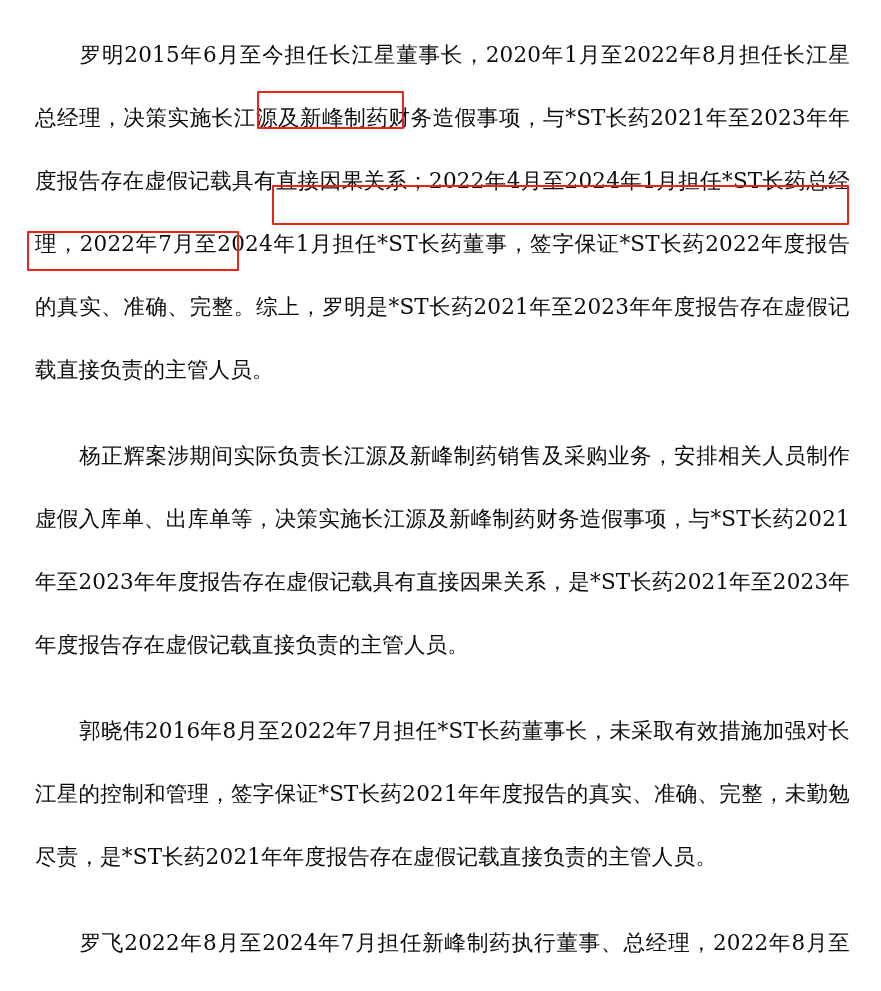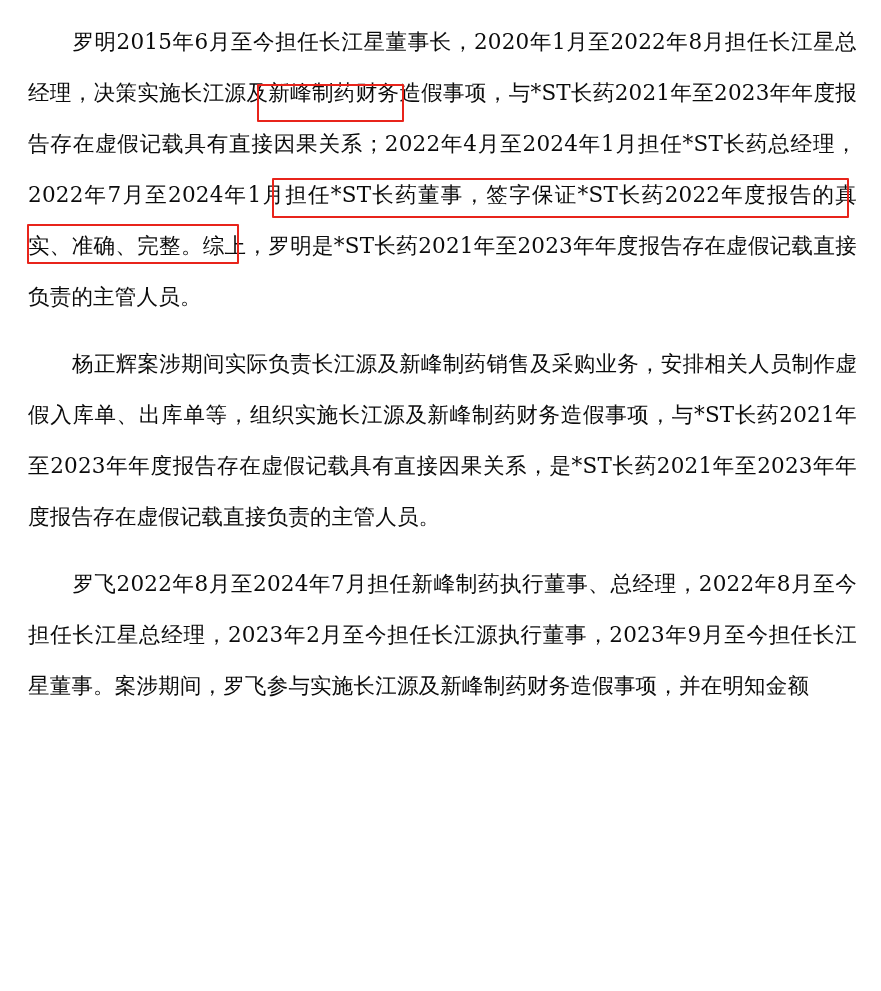--- a/index.html
+++ b/index.html
@@ -23,10 +23,10 @@
   }
   .para {
     font-size: 21.5px;
-    line-height: 51px;
+    line-height: 63px;
     text-align: justify;
     text-justify: inter-ideograph;
-    margin: 0;
+    margin: 7px;
     padding: 16px 24px 0 28px;
     letter-spacing: 0.2px;
   }

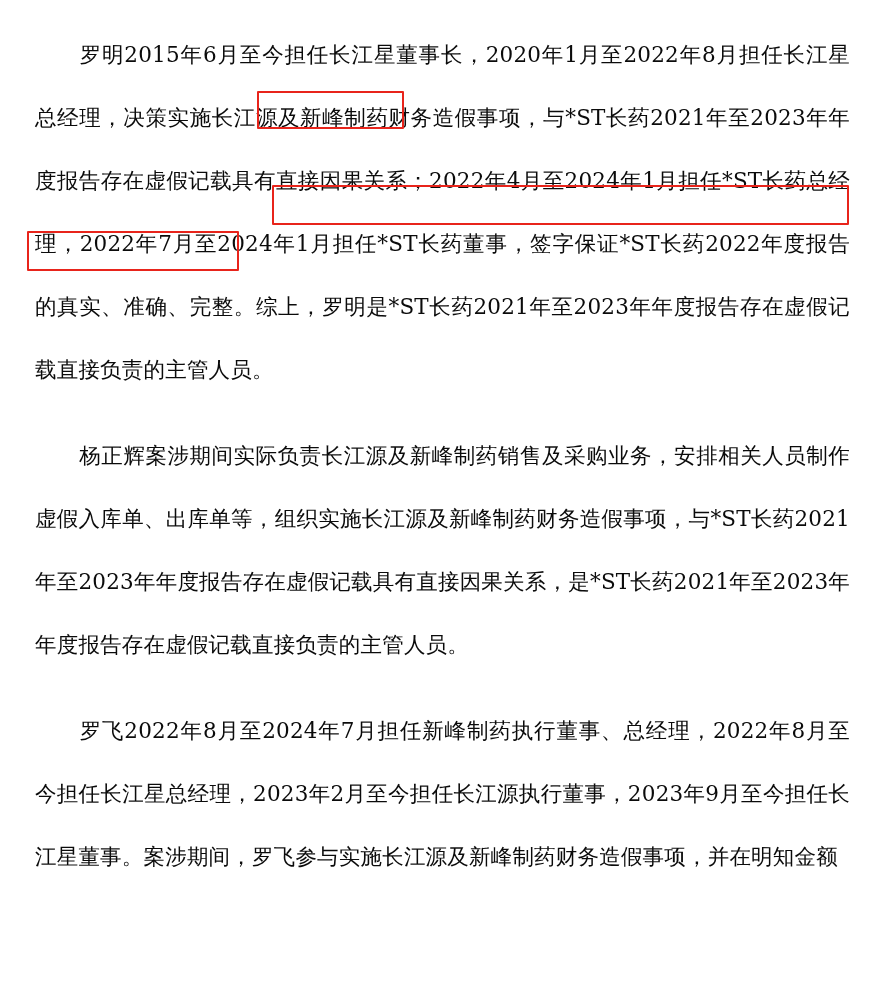--- a/index.html
+++ b/index.html
@@ -62,7 +62,7 @@
   </div>
 
   <div class="para-block">
-    <p class="para"><span class="indent"></span><span>杨正辉案涉期间实际负责长江源及新峰制药销售及采购业务，安排相关人员制作虚假入库单、出库单等，组织实施长江源及新峰制药财务造假事项，与*ST长药2021年至2023年年度报告存在虚假记载具有直接因果关系，是*ST长药2021年至2023年年度报告存在虚假记载直接负责的主管人员。</span></p>
+    <p class="para"><span class="indent"></span><span>杨正辉案涉期间实际负责长江源及新峰制药销售及采购业务，安排相关人员制作虚假入库单、出库单等，决策实施长江源及新峰制药财务造假事项，与*ST长药2021年至2023年年度报告存在虚假记载具有直接因果关系，是*ST长药2021年至2023年年度报告存在虚假记载直接负责的主管人员。</span></p>
   </div>
 
 

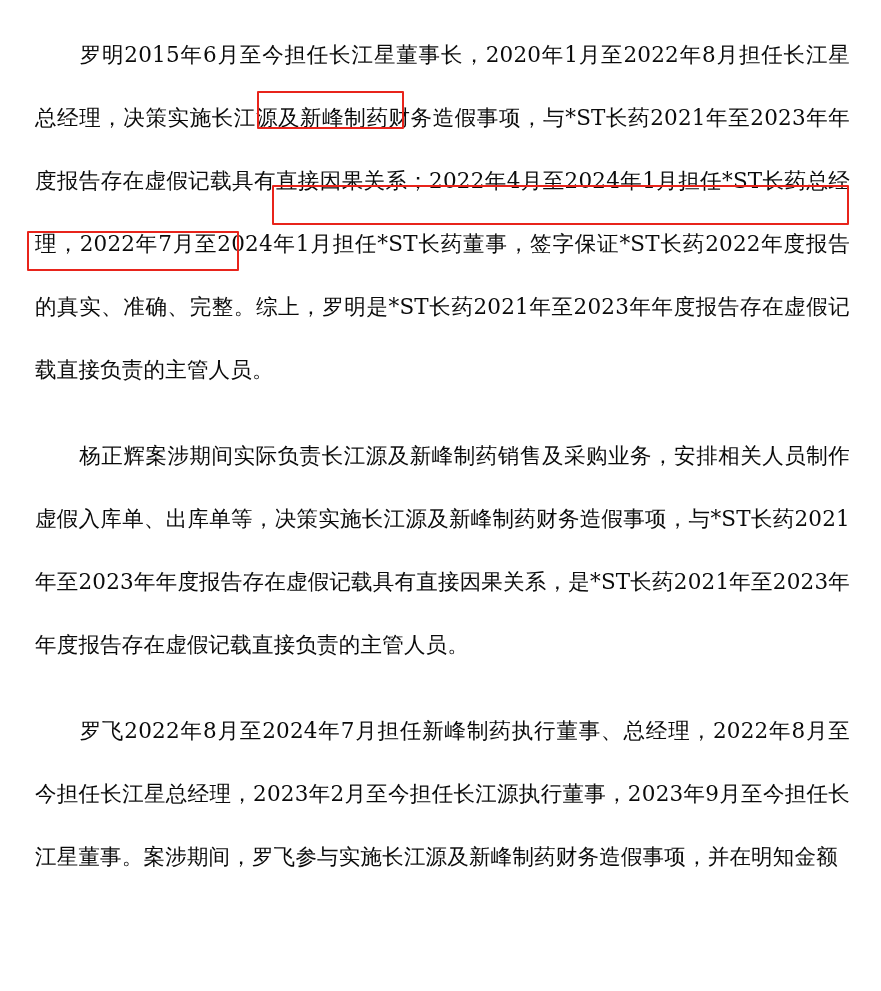--- a/index.html
+++ b/index.html
@@ -65,6 +65,9 @@
     <p class="para"><span class="indent"></span><span>杨正辉案涉期间实际负责长江源及新峰制药销售及采购业务，安排相关人员制作虚假入库单、出库单等，决策实施长江源及新峰制药财务造假事项，与*ST长药2021年至2023年年度报告存在虚假记载具有直接因果关系，是*ST长药2021年至2023年年度报告存在虚假记载直接负责的主管人员。</span></p>
   </div>
 
+  <div class="para-block">
+    <p class="para"><span class="indent"></span><span>郭晓伟2016年8月至2022年7月担任*ST长药董事长，未采取有效措施加强对长江星的控制和管理，签字保证*ST长药2021年年度报告的真实、准确、完整，未勤勉尽责，是*ST长药2021年年度报告存在虚假记载直接负责的主管人员。</span></p>
+  </div>
 
 
 

